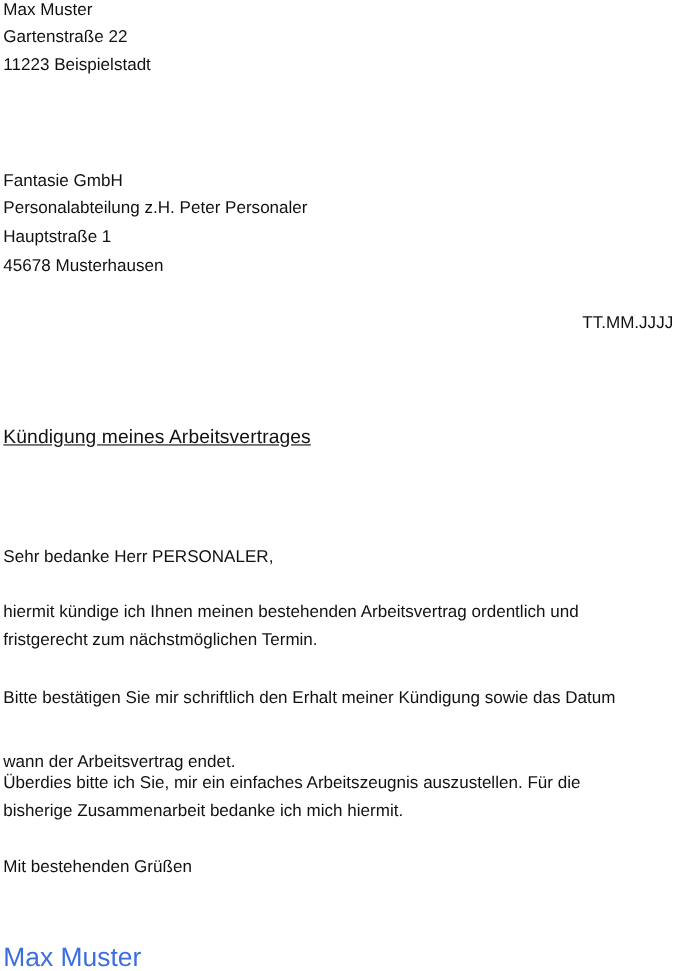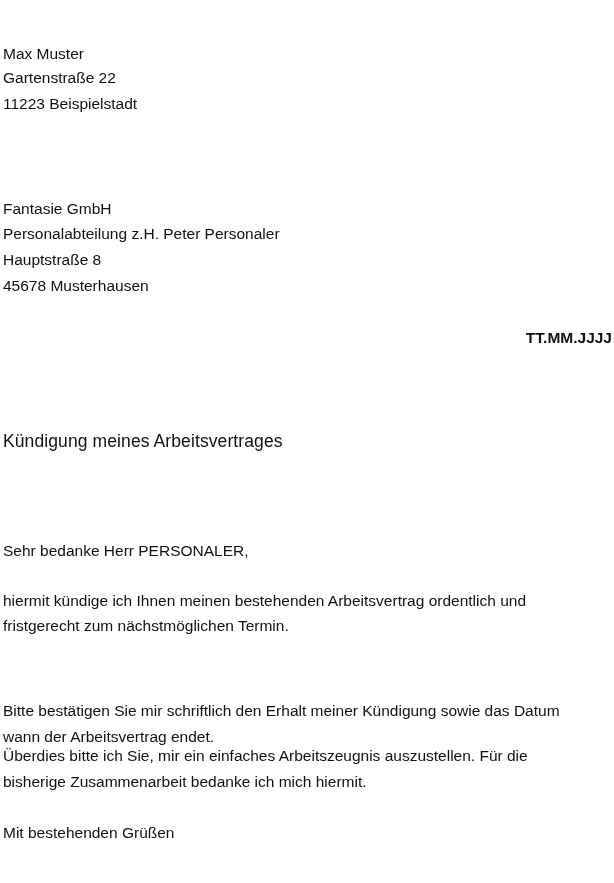--- a/index.html
+++ b/index.html
@@ -8,7 +8,7 @@
     font-family: "Liberation Sans", "DejaVu Sans", sans-serif;
     color: #111111; font-size: 15.5px;
   }
-  .line { position: absolute; left: 3px; white-space: nowrap; line-height: 20px; margin-top: 44px; }
+  .line { position: absolute; left: 3px; white-space: nowrap; line-height: 20px; }
   .right { left: auto; right: 2px; font-weight: bold; }
   .subject { font-size: 17.5px; font-weight: normal; letter-spacing: 0.1px; }
   .signature { font-size: 24px; color: #3b6fe0; line-height: 28px; }

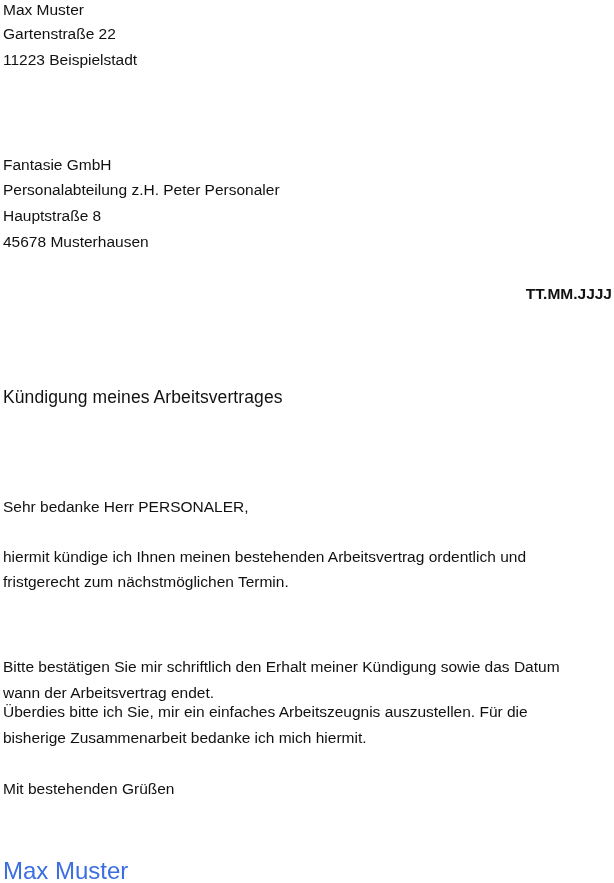--- a/index.html
+++ b/index.html
@@ -27,7 +27,7 @@
   <div>
     <div class="line" style="top:155px">Fantasie GmbH</div>
     <div class="line" style="top:180px">Personalabteilung z.H. Peter Personaler</div>
-    <div class="line" style="top:206px">Hauptstraße 8</div>
+    <div class="line" style="top:206px">Hauptstraße 1</div>
     <div class="line" style="top:232px">45678 Musterhausen</div>
   </div>
 

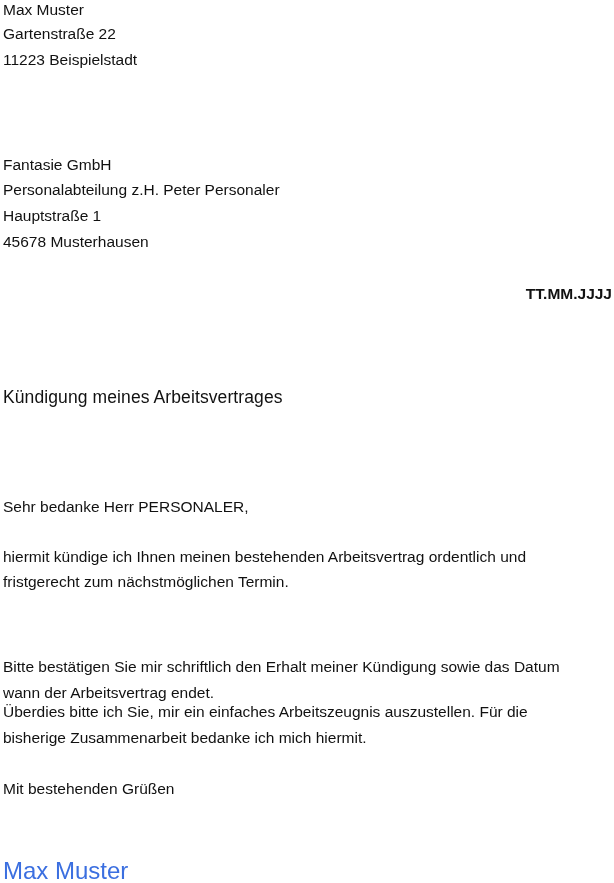--- a/index.html
+++ b/index.html
@@ -9,7 +9,7 @@
     color: #111111; font-size: 15.5px;
   }
   .line { position: absolute; left: 3px; white-space: nowrap; line-height: 20px; }
-  .right { left: auto; right: 2px; font-weight: bold; }
+  .right { left: auto; right: 2px; }
   .subject { font-size: 17.5px; font-weight: normal; letter-spacing: 0.1px; }
   .signature { font-size: 24px; color: #3b6fe0; line-height: 28px; }
 </style>

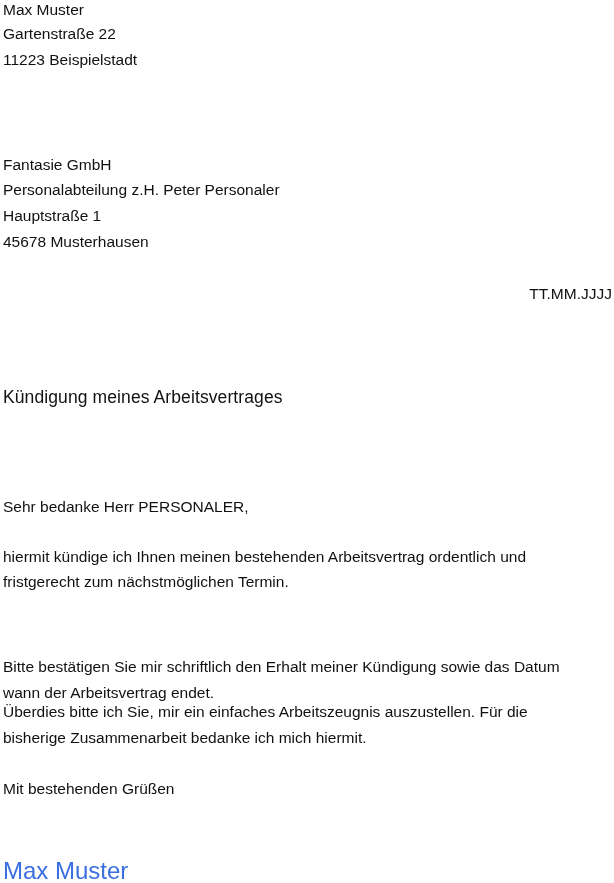--- a/index.html
+++ b/index.html
@@ -10,7 +10,7 @@
   }
   .line { position: absolute; left: 3px; white-space: nowrap; line-height: 20px; }
   .right { left: auto; right: 2px; }
-  .subject { font-size: 17.5px; font-weight: normal; letter-spacing: 0.1px; }
+  .subject { font-size: 17.5px; font-weight: normal; letter-spacing: 0.1px; text-decoration: underline; }
   .signature { font-size: 24px; color: #3b6fe0; line-height: 28px; }
 </style>
 </head>

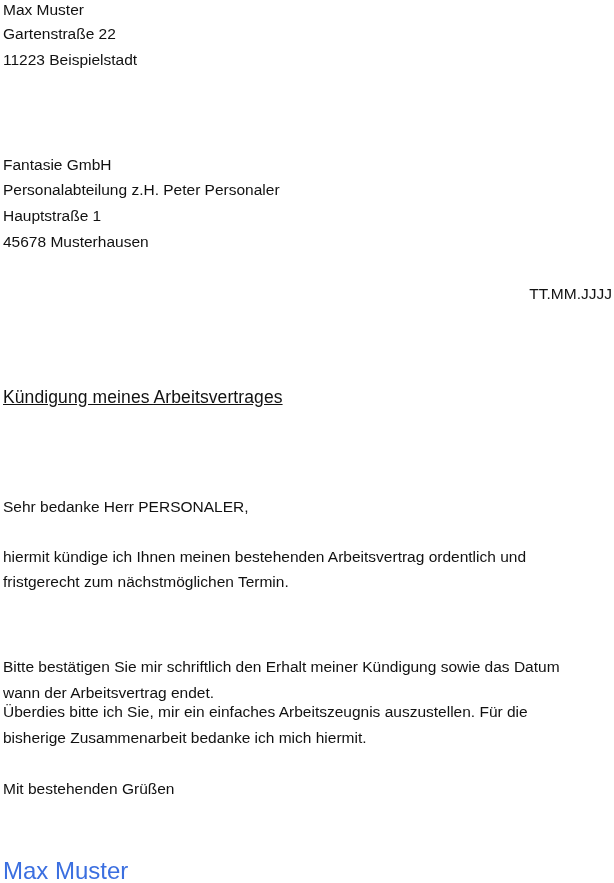--- a/index.html
+++ b/index.html
@@ -43,7 +43,7 @@
   </div>
 
   <div>
-    <div class="line" style="top:657px">Bitte bestätigen Sie mir schriftlich den Erhalt meiner Kündigung sowie das Datum</div>
+    <div class="line" style="top:625px">Bitte bestätigen Sie mir schriftlich den Erhalt meiner Kündigung sowie das Datum</div>
     <div class="line" style="top:683px">wann der Arbeitsvertrag endet.</div>
   </div>
 

